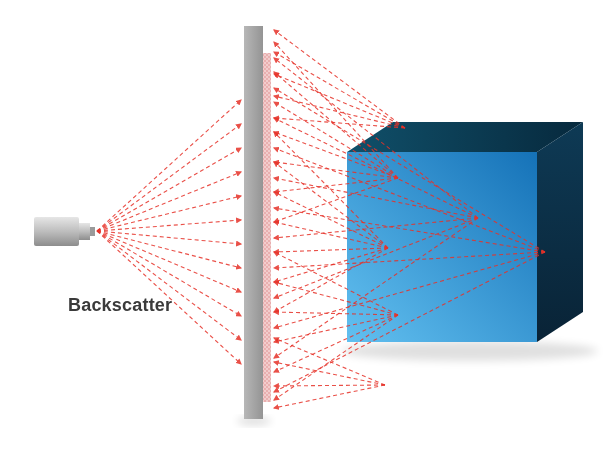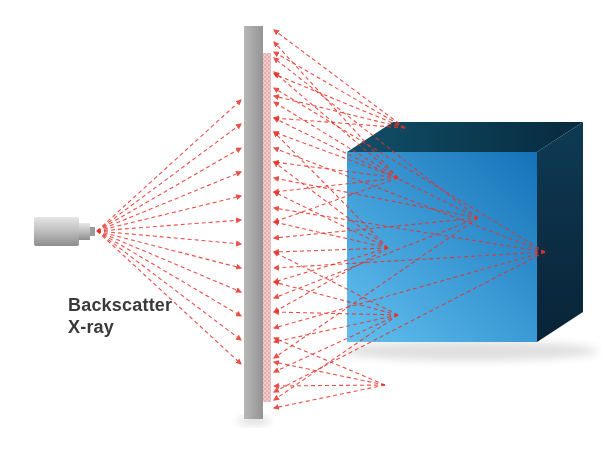--- a/index.html
+++ b/index.html
@@ -148,7 +148,6 @@
 
   <div class="label" id="diagram-label" style="color: rgb(58, 58, 58);">
     <div class="label-line">Backscatter</div>
-    <div class="label-line">X-ray</div>
   </div>
 </div>
 

